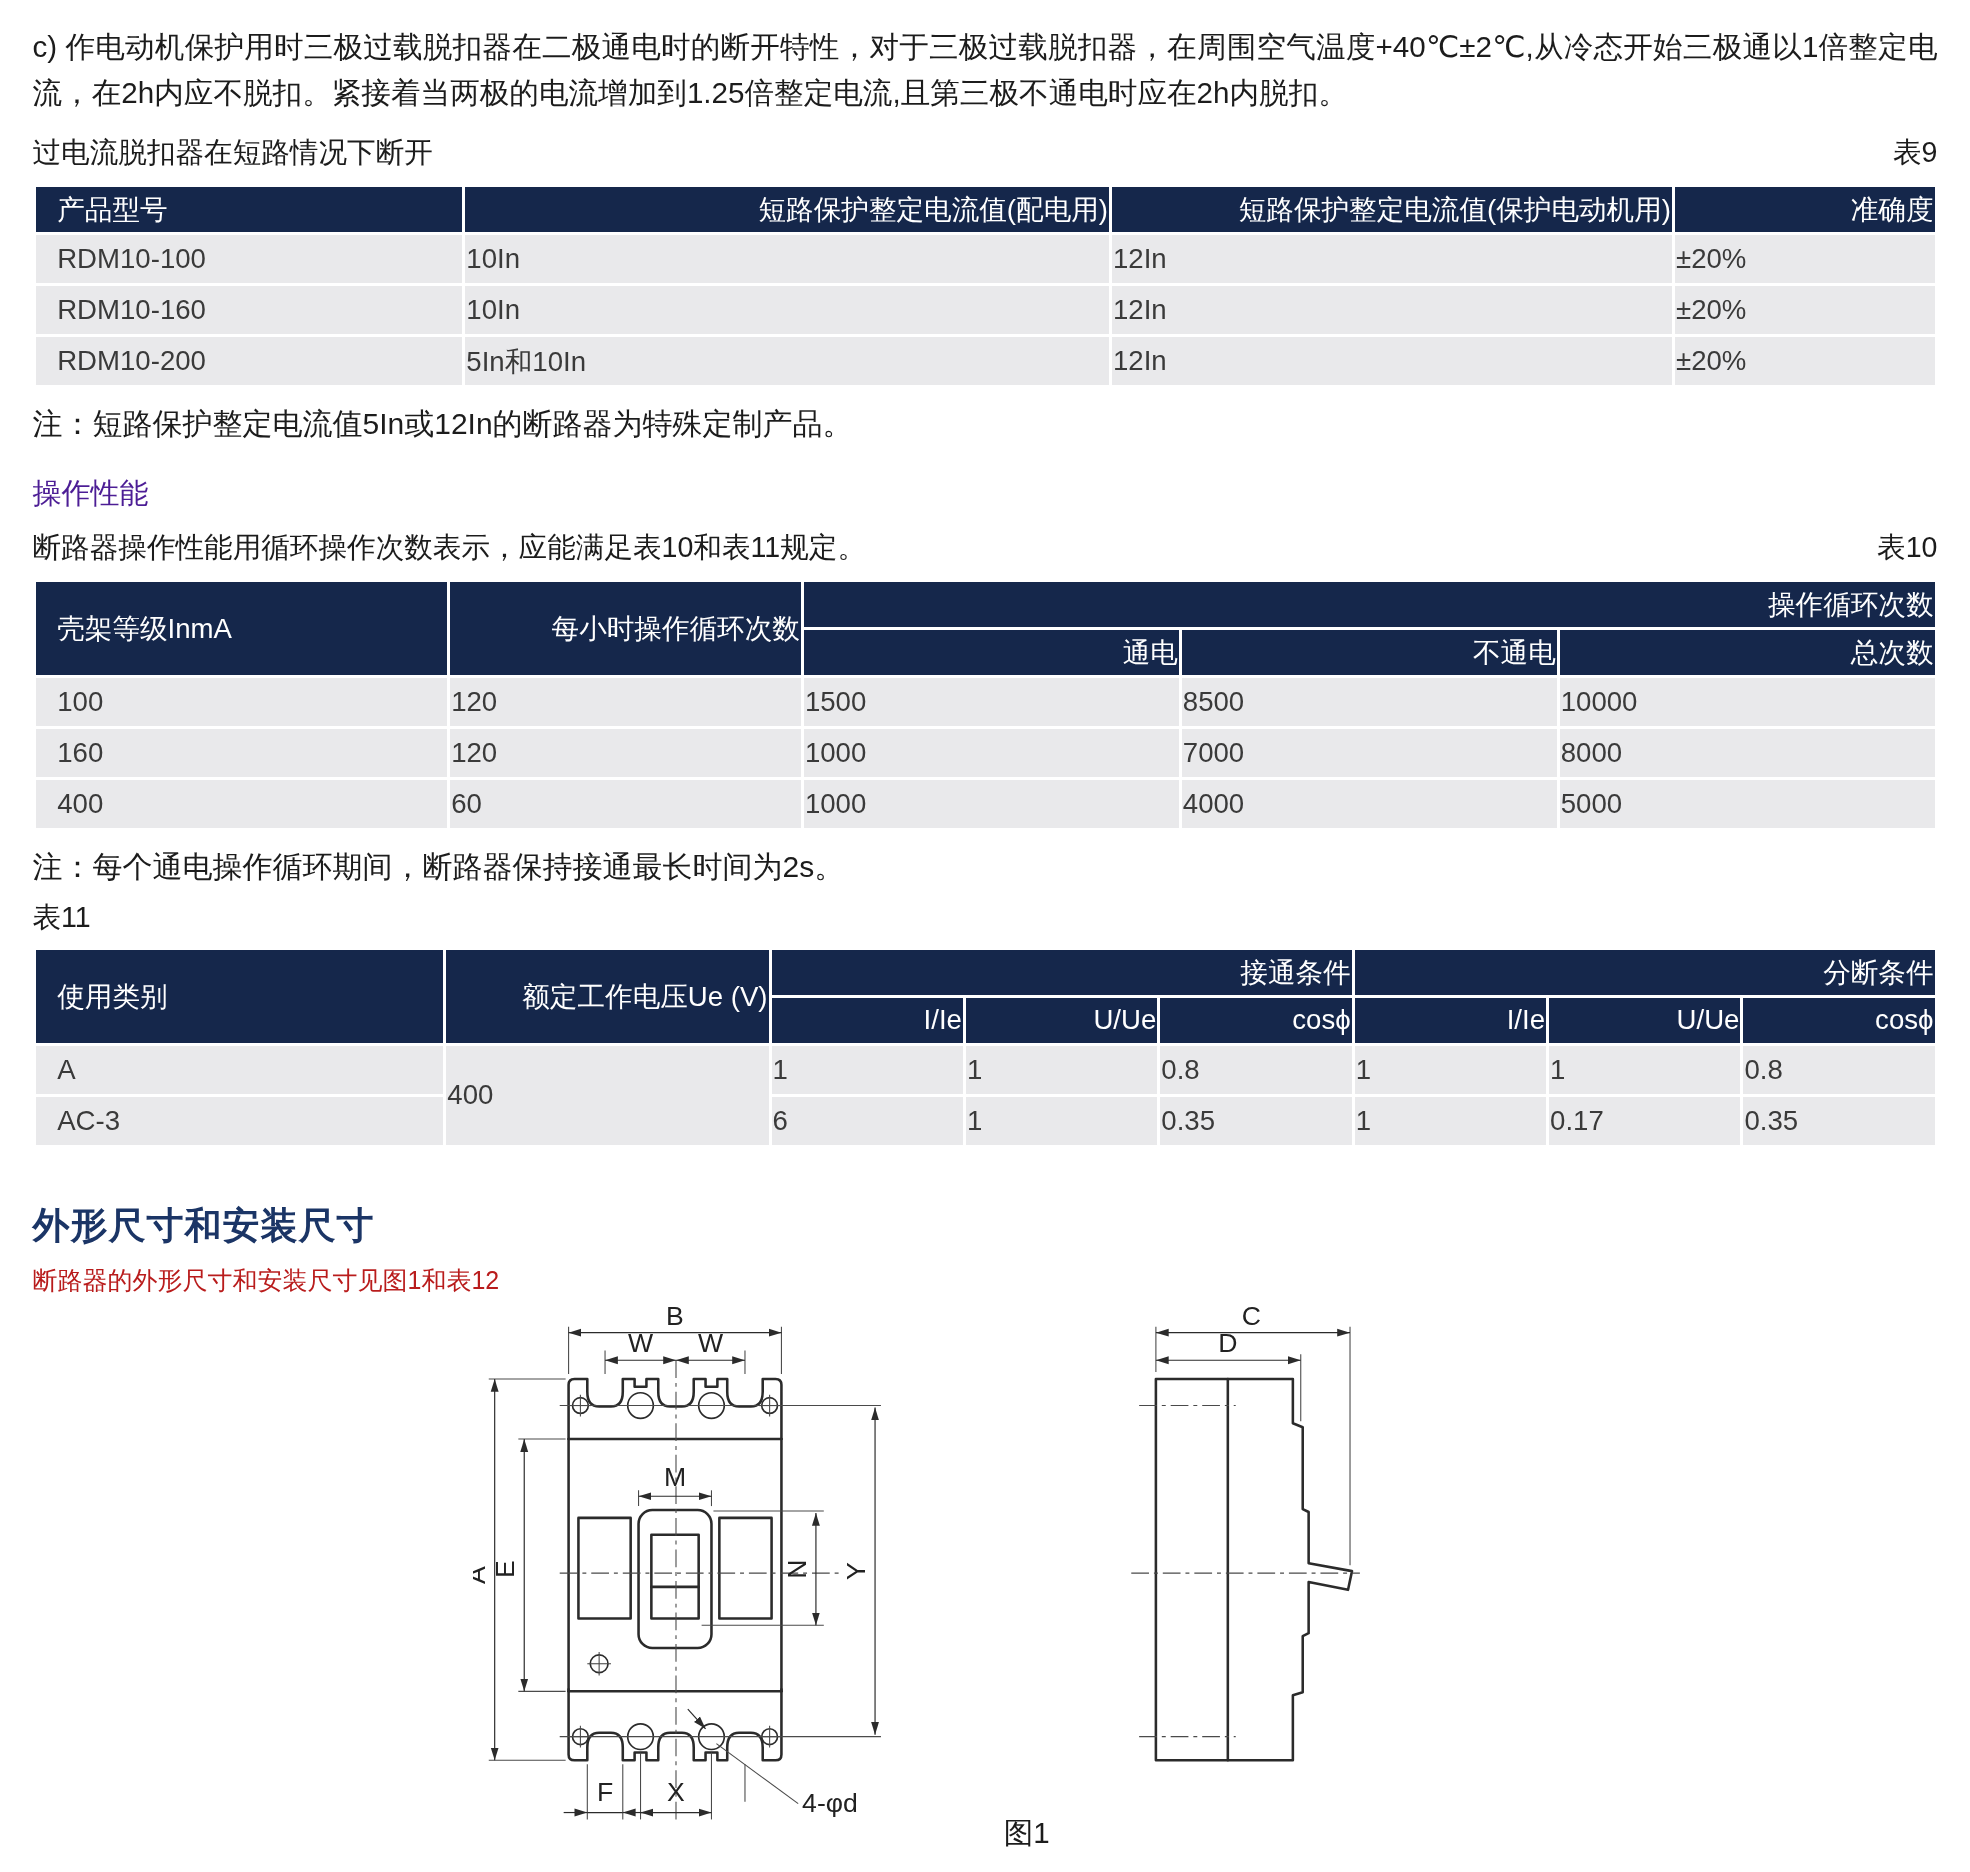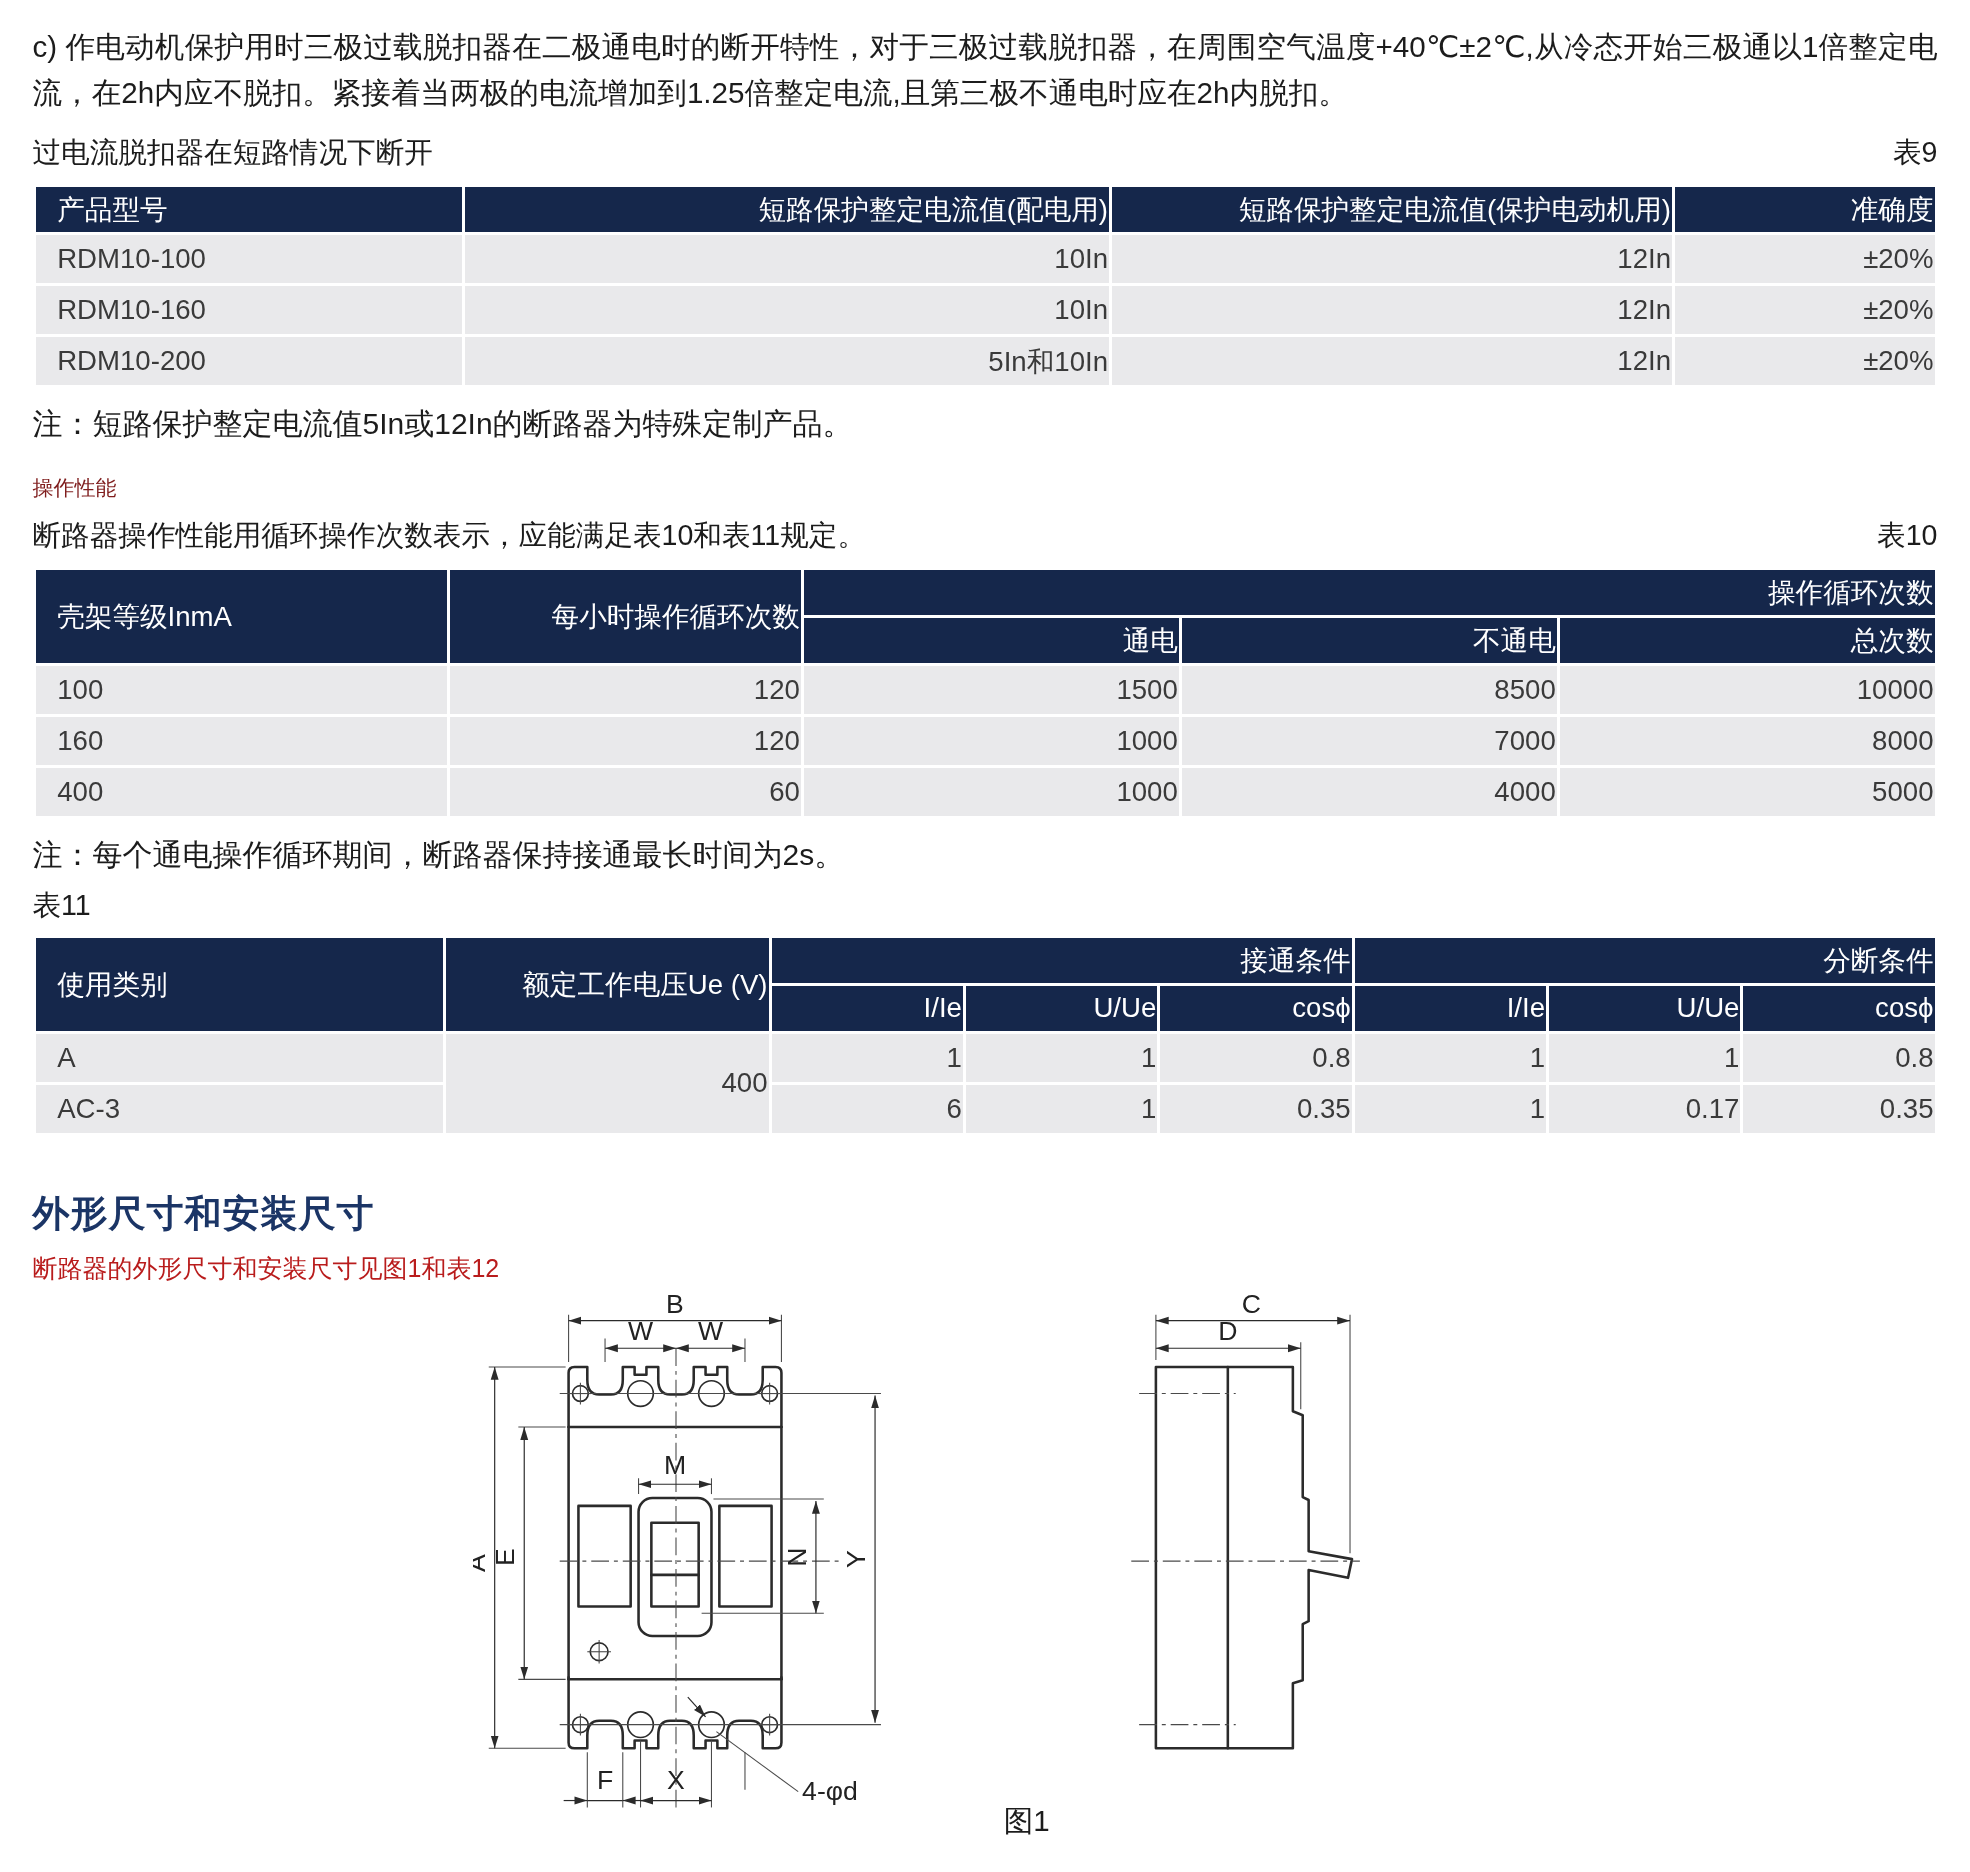--- a/index.html
+++ b/index.html
@@ -13,7 +13,7 @@
   table{width:100%;border-collapse:collapse;table-layout:fixed;}
   th,td{border:3px solid #fff;font-weight:normal;}
   th{background:#15274b;color:#fff;font-size:27.6px;height:43px;text-align:right;vertical-align:middle;}
-  td{background:#e9e9eb;color:#3a3a3a;font-size:27.6px;height:46px;text-align:right;vertical-align:middle;}
+  td{background:#e9e9eb;color:#3a3a3a;font-size:27.6px;height:46px;text-align:left;vertical-align:middle;}
   .cl{text-align:left;padding-left:21.7px;}
   .note{font-size:30px;margin:15.8px 0 0 0;color:#1c1c1c;}
   .subhead{font-size:21px;margin:29.6px 0 0 0;color:#7f1d1d;}

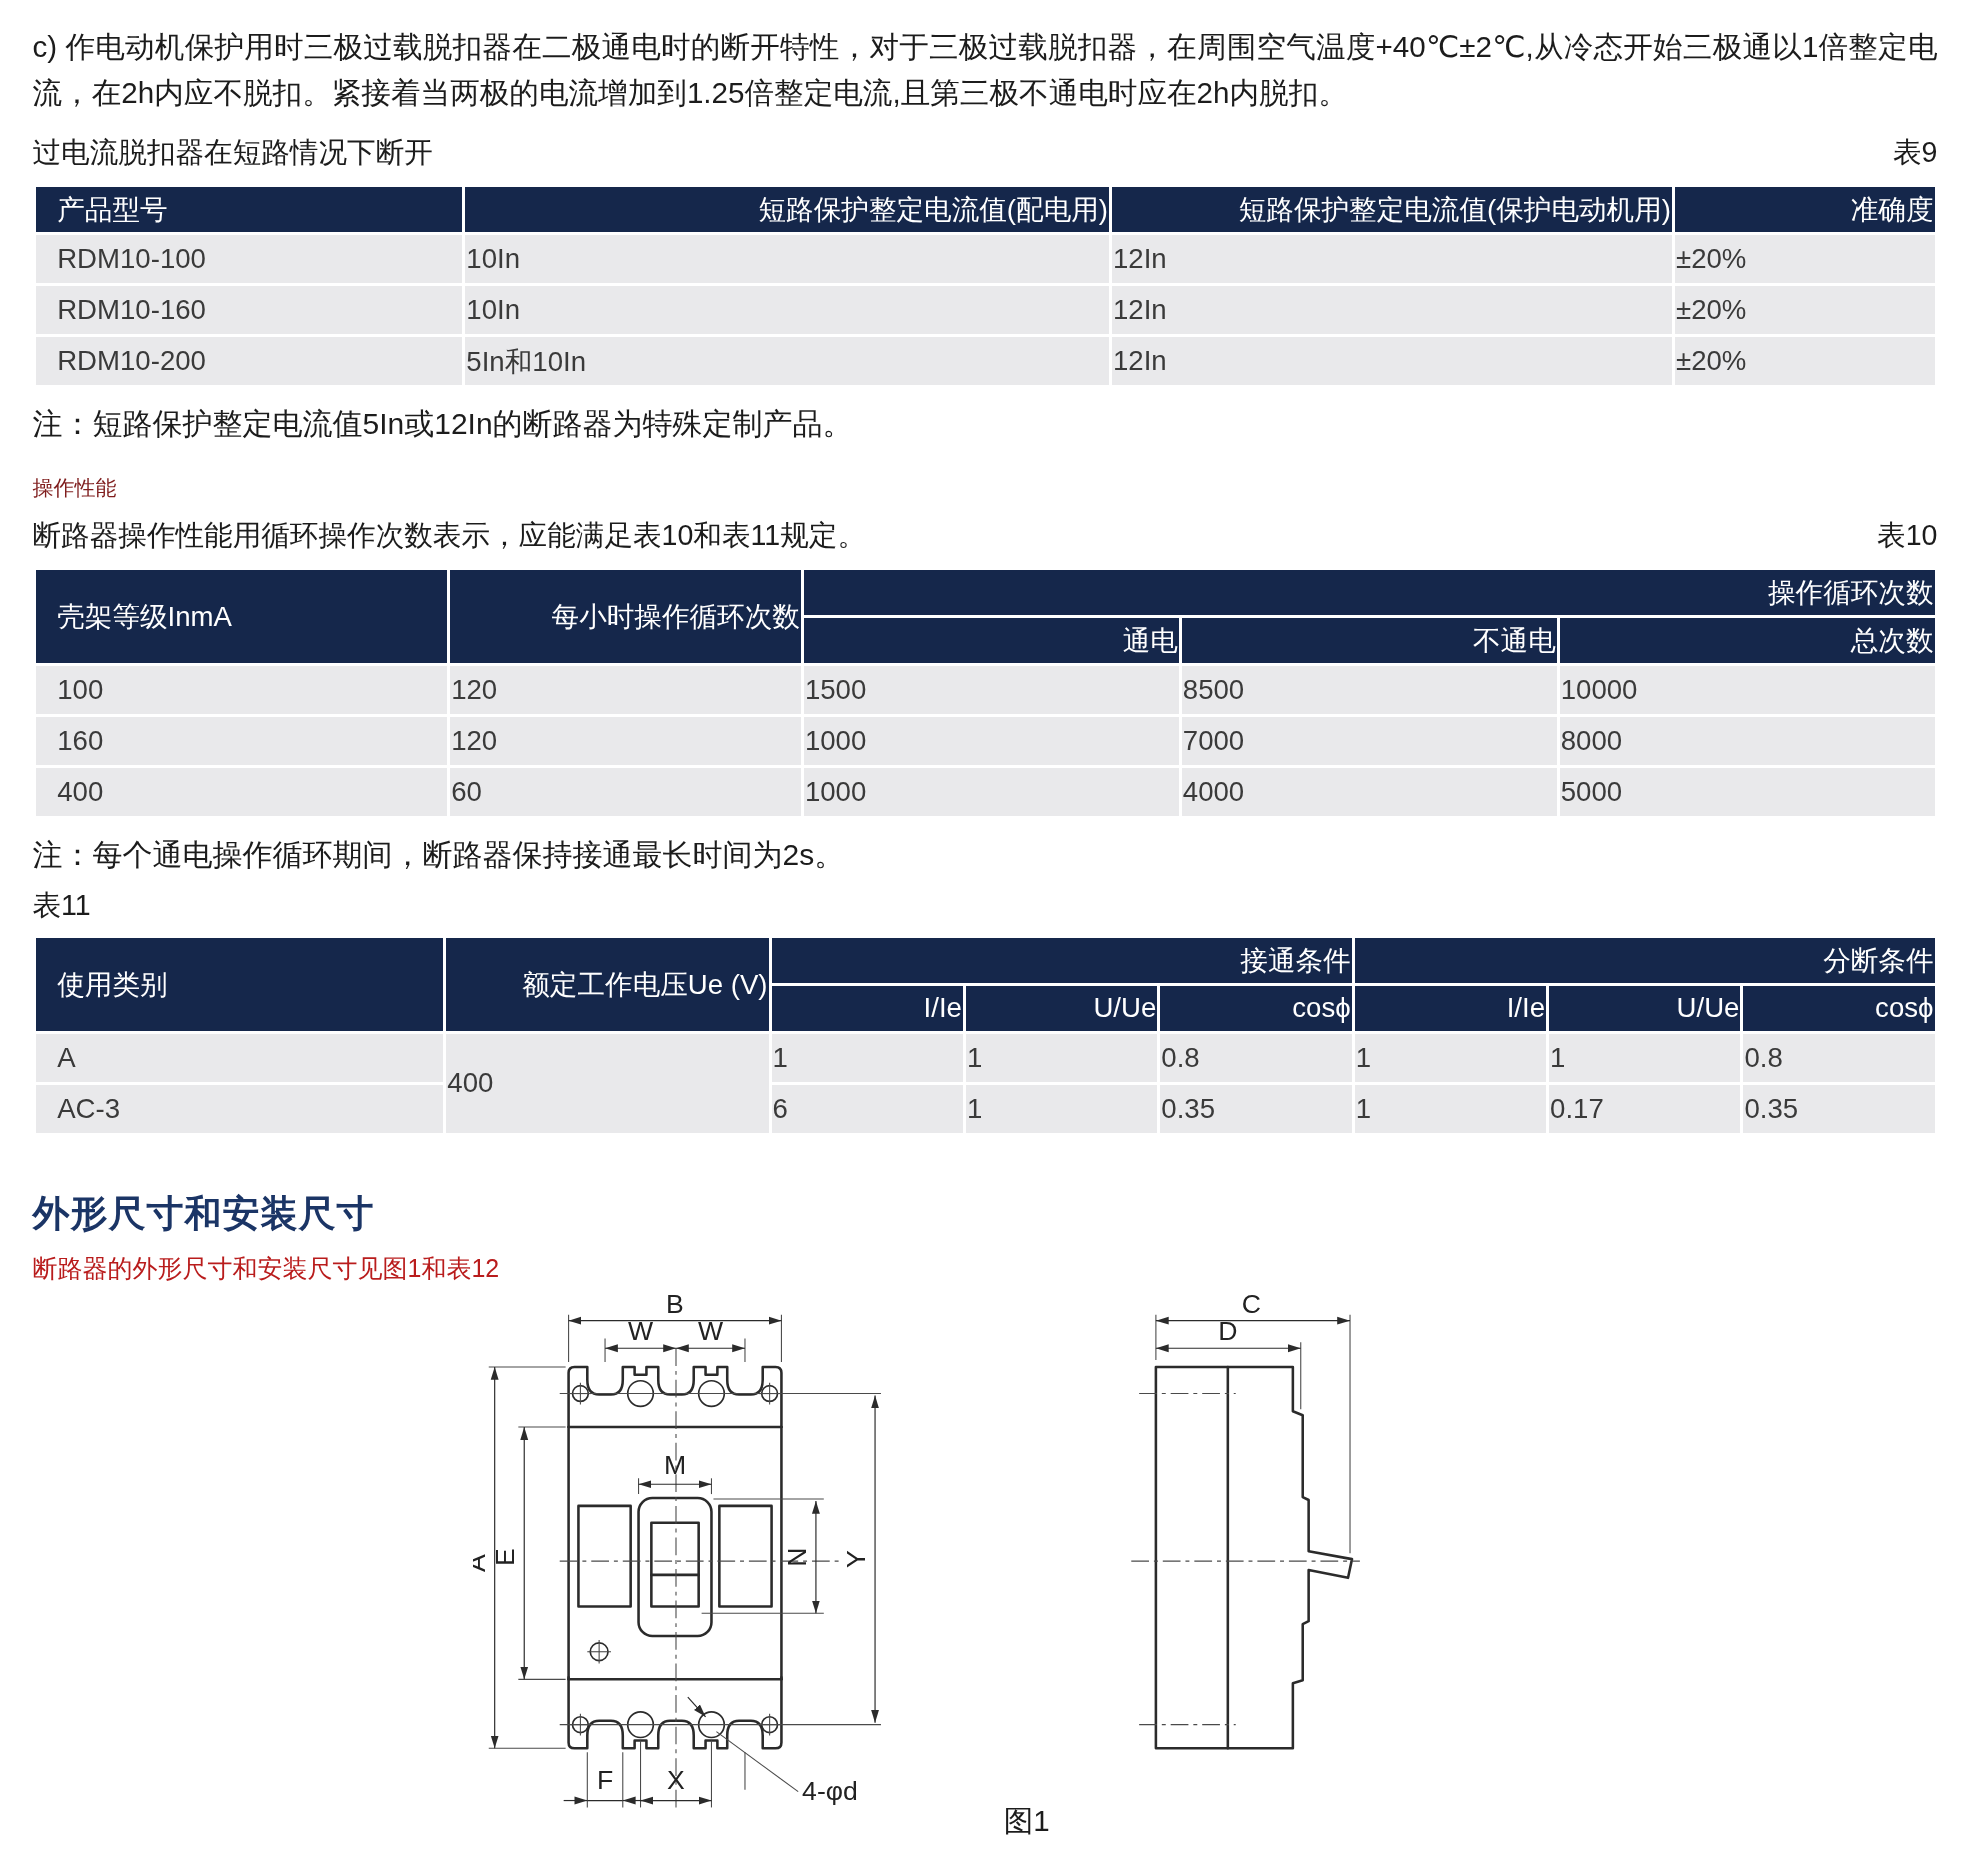--- a/index.html
+++ b/index.html
@@ -16,7 +16,7 @@
   td{background:#e9e9eb;color:#3a3a3a;font-size:27.6px;height:46px;text-align:left;vertical-align:middle;}
   .cl{text-align:left;padding-left:21.7px;}
   .note{font-size:30px;margin:15.8px 0 0 0;color:#1c1c1c;}
-  .subhead{font-size:21px;margin:29.6px 0 0 0;color:#7f1d1d;}
+  .subhead{font-size:29px;margin:29.6px 0 0 0;color:#4c1d95;}
   .section-title{font-size:37px;color:#1b3566;margin:53px 0 0 0;font-weight:bold;letter-spacing:1px;}
   .fig-intro{font-size:25px;margin:13.8px 0 0 0;color:#b91c1c;}
   svg{display:block;}

